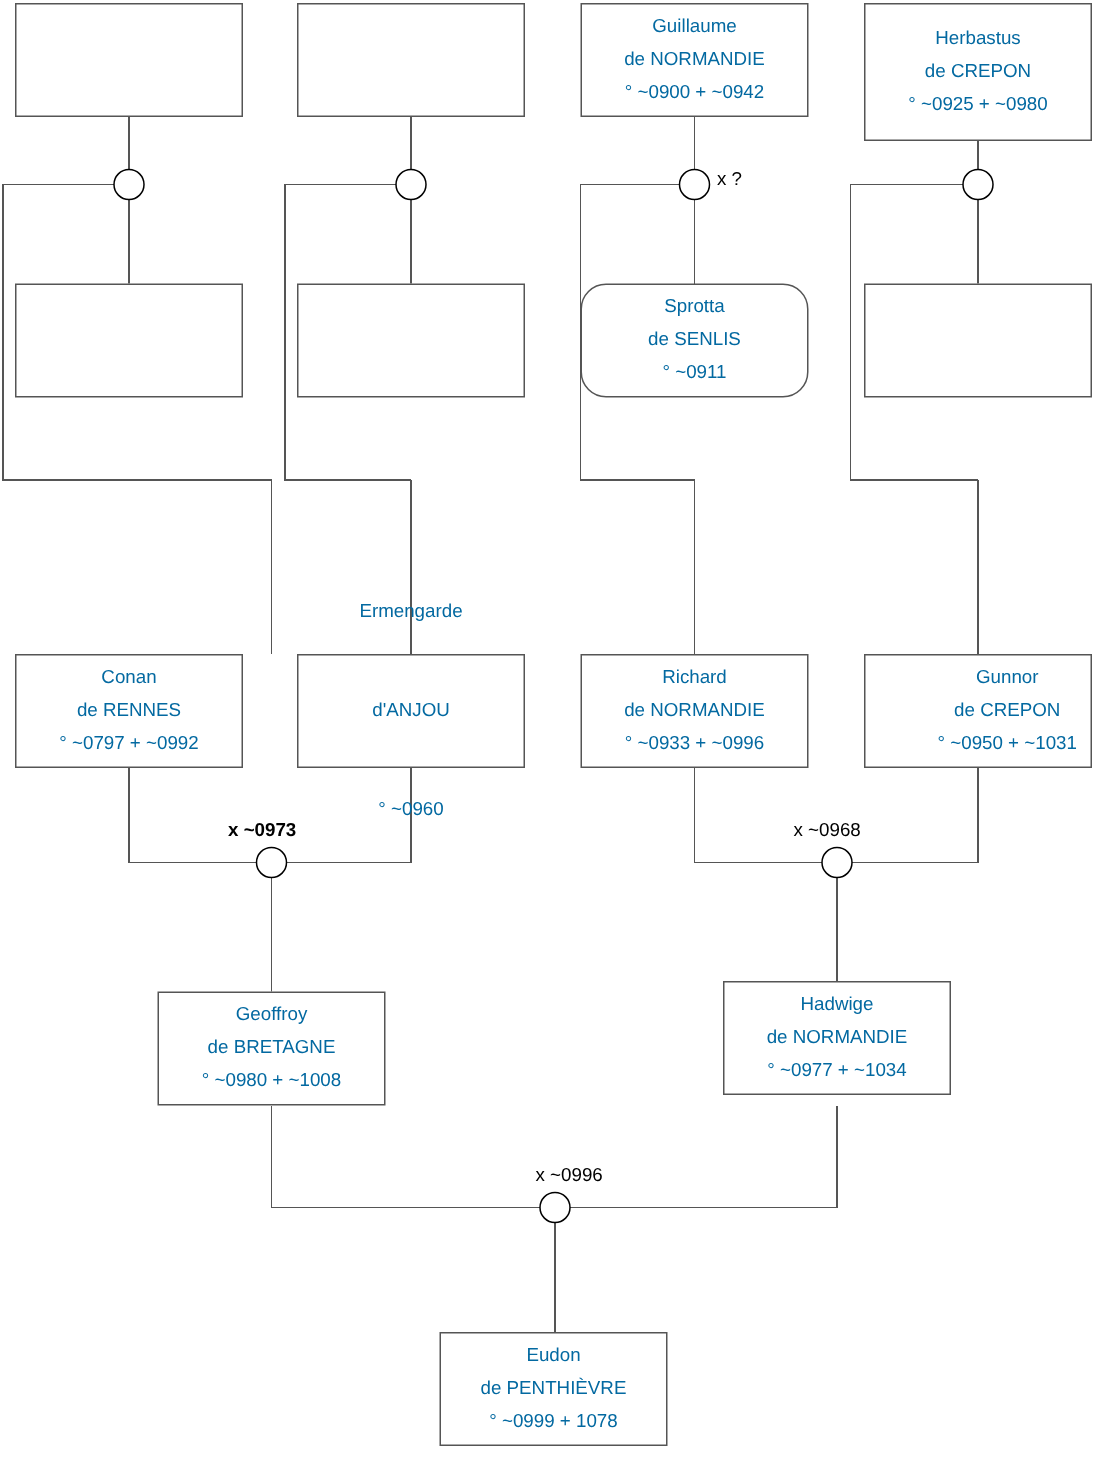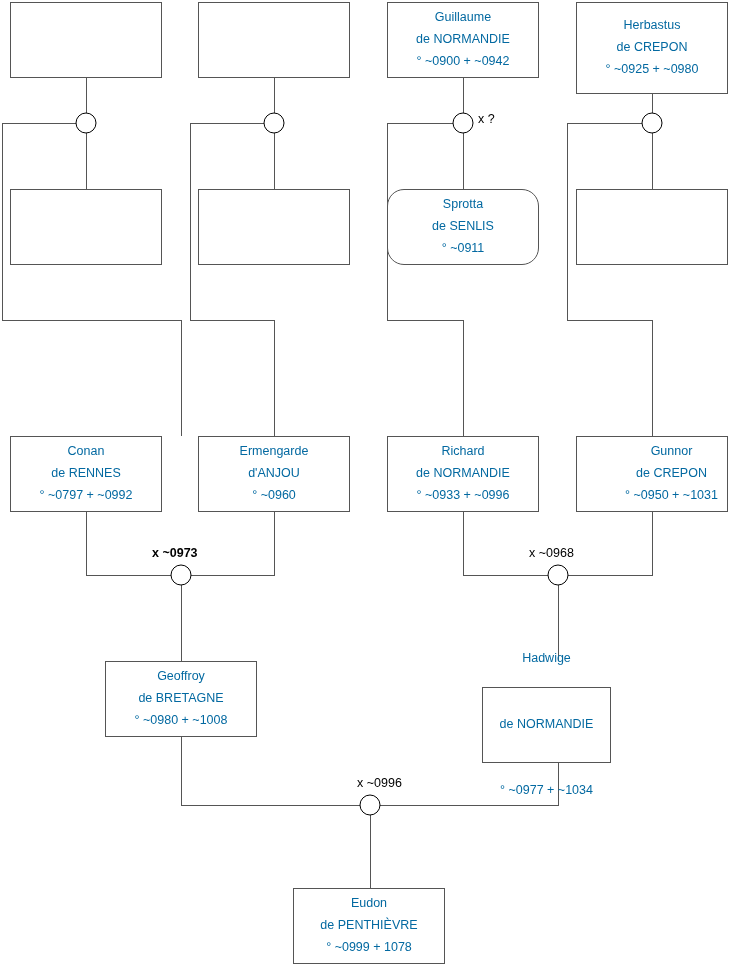--- a/index.html
+++ b/index.html
@@ -148,7 +148,7 @@
     <span class="dates">° ~0797 + ~0992</span>
   </div>
 
-  <div class="person" style="left:198px; top:436px; width:152px; height:76px;">
+  <div class="person" style="left:198px; top:436px; width:152px; height:76px;gap:44px;">
     <span class="given">Ermengarde</span>
     <span class="surname">d'ANJOU</span>
     <span class="dates">° ~0960</span>

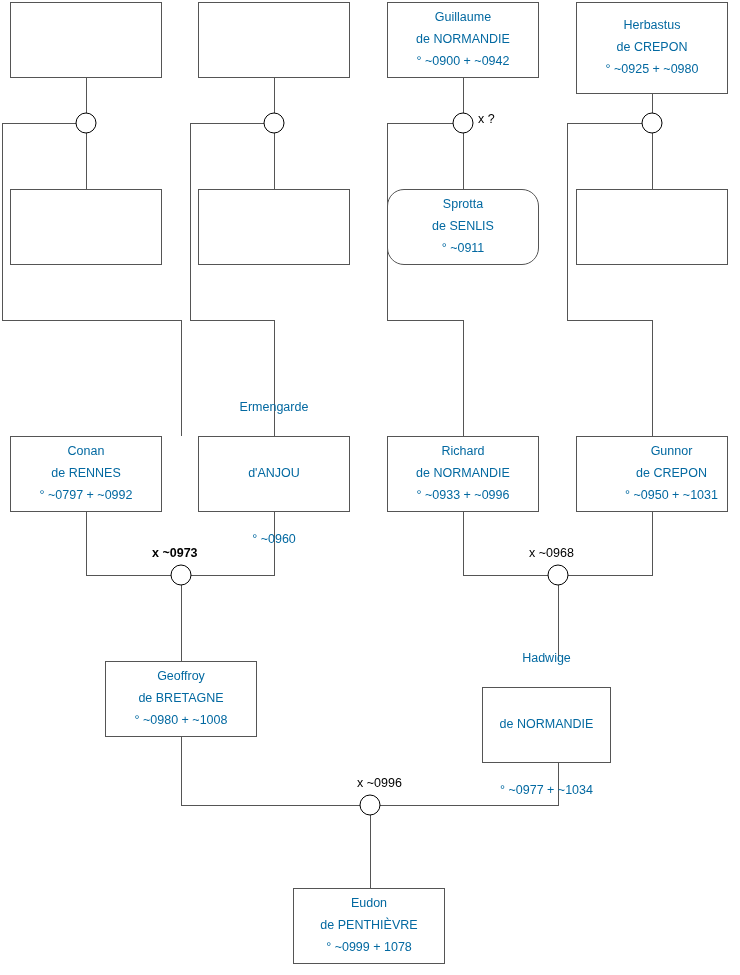--- a/index.html
+++ b/index.html
@@ -172,7 +172,7 @@
     <span class="dates">° ~0980 + ~1008</span>
   </div>
 
-  <div class="person" style="left:482px; top:687px; width:129px; height:76px;gap:44px;">
+  <div class="person" style="left:482px; top:654px; width:152px; height:76px;">
     <span class="given">Hadwige</span>
     <span class="surname">de NORMANDIE</span>
     <span class="dates">° ~0977 + ~1034</span>

